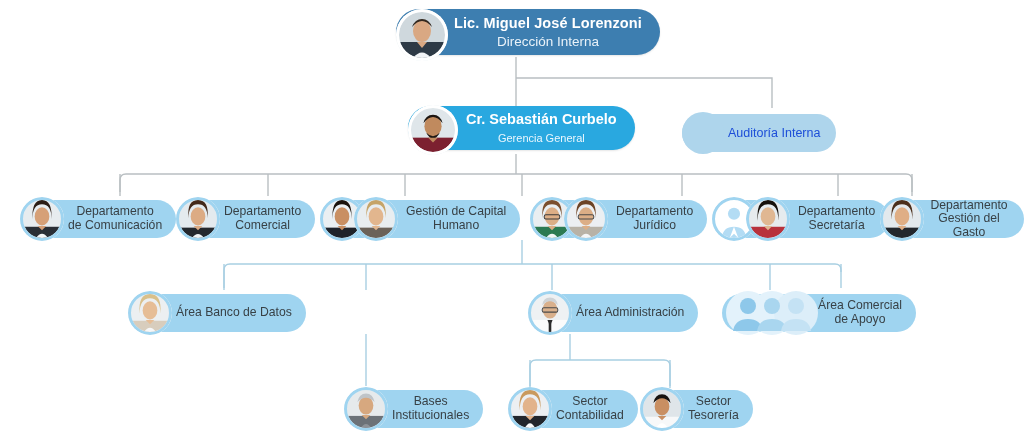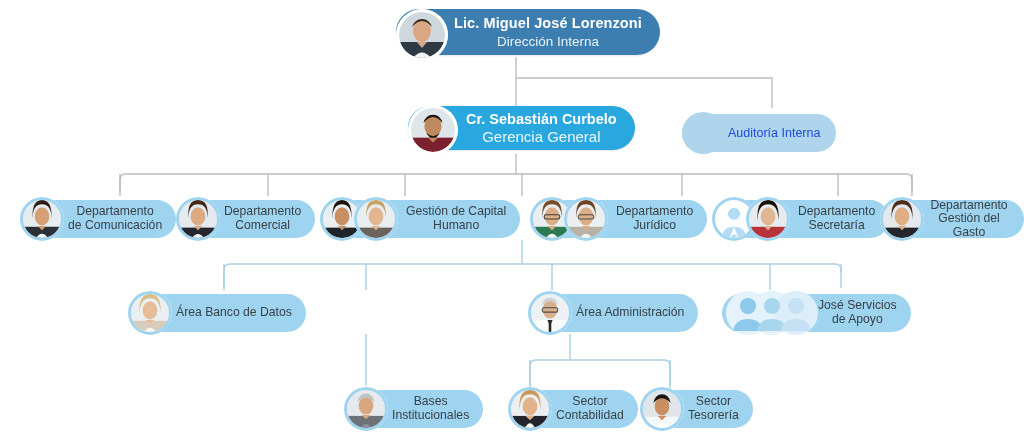--- a/index.html
+++ b/index.html
@@ -116,7 +116,7 @@
     align-items: center;
   }
   .lvl2 .nm { font-size: 14.5px; font-weight: bold; }
-  .lvl2 .rl { font-size: 15px; color: #eaf7fe; }
+  .lvl2 .rl { font-size: 11px; color: #eaf7fe; }
   .lvl2 .avatar { width: 50px; height: 50px; }
   .lvl2 .avatars { height: 50px; }
   .lvl2 .avatar .ring { border-color: #ffffff; border-width: 3px; }

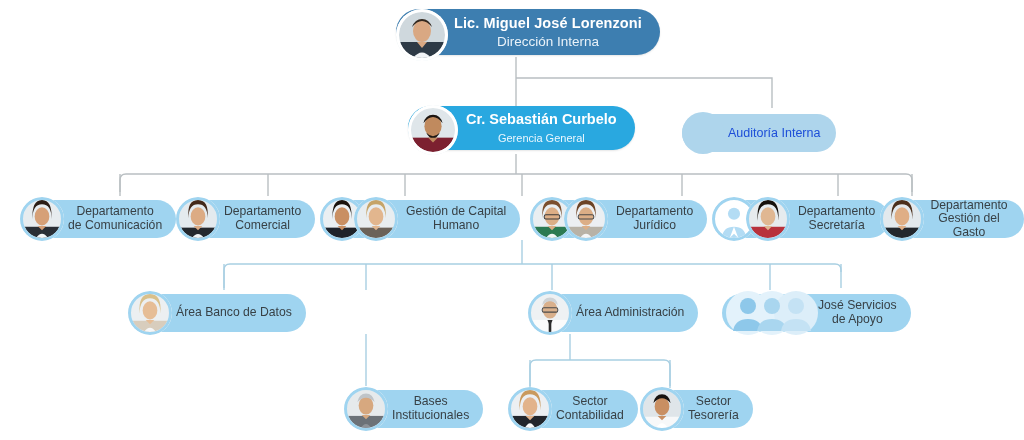--- a/index.html
+++ b/index.html
@@ -483,7 +483,7 @@
       </svg>
     </div>
     <div class="pill padg">
-      <span class="label">José Servicios
+      <span class="label">Área Comercial
 de Apoyo</span>
     </div>
   </div>

